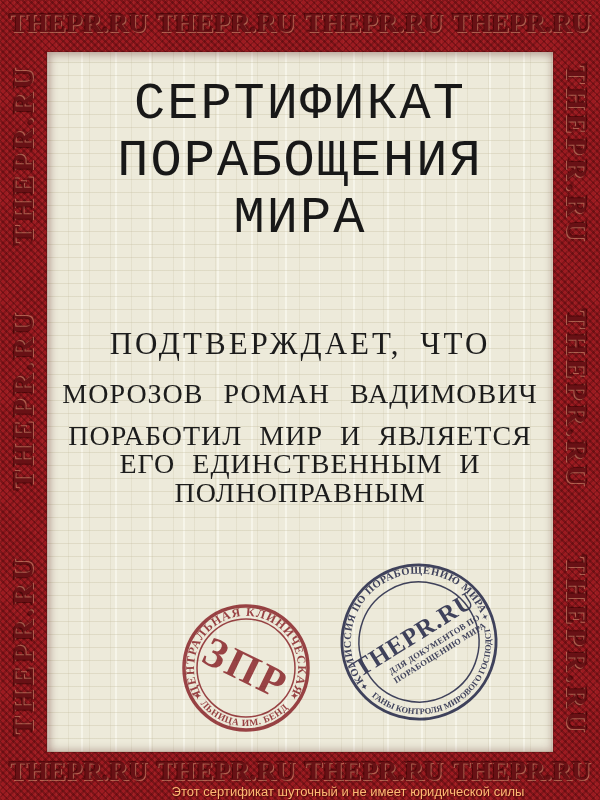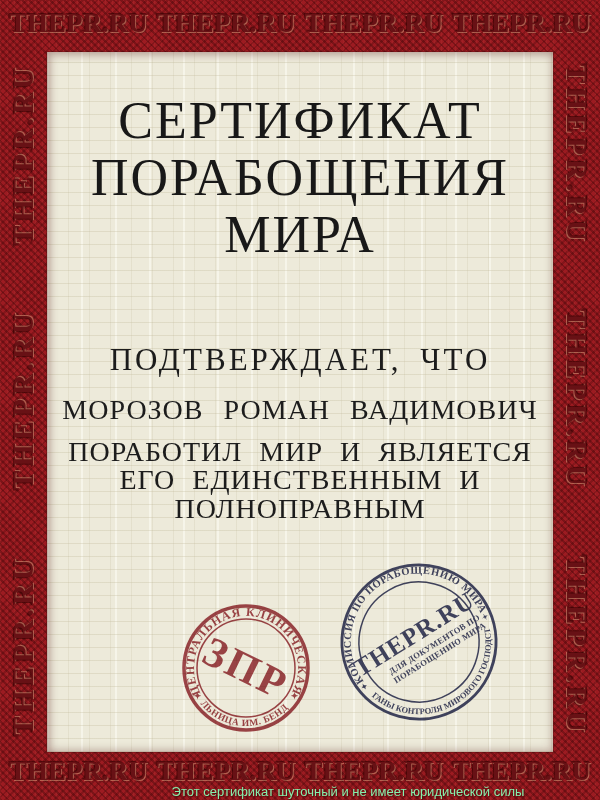--- a/index.html
+++ b/index.html
@@ -56,10 +56,11 @@
     text-align:center;
   }
   .title{
-    padding-top:40px;
+    padding-top:24px;
     font-size:52px;line-height:1.1;
     letter-spacing:2px;
     color:#181818;
+    font-family:Liberation Mono, monospace;
   }
   .confirms{
     margin-top:78px;

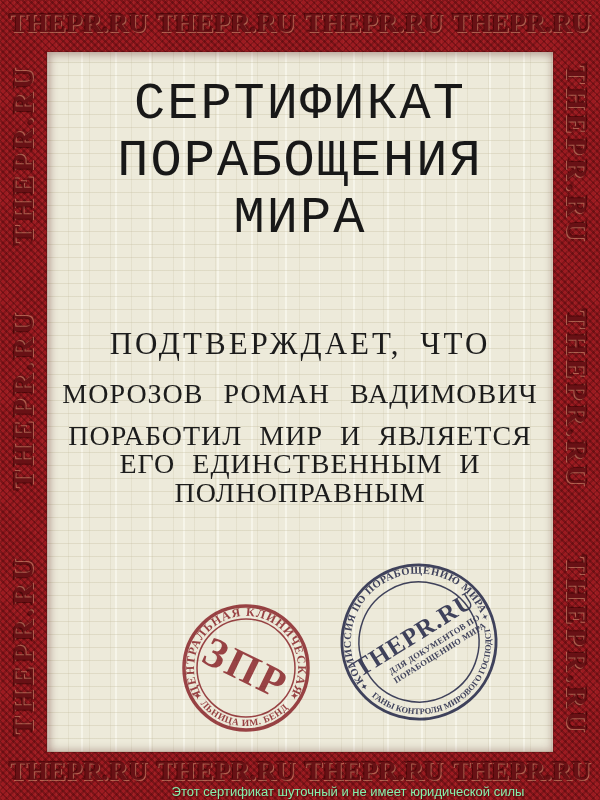--- a/index.html
+++ b/index.html
@@ -40,7 +40,7 @@
     position:absolute;bottom:1px;left:0;right:0;
     text-align:center;padding-left:96px;
     font-family:"Liberation Sans","DejaVu Sans",sans-serif;
-    font-size:13px;color:#86efac;
+    font-size:13px;color:#fdba74;
     text-shadow:1px 1px 1px rgba(60,0,0,.6);
   }
   

